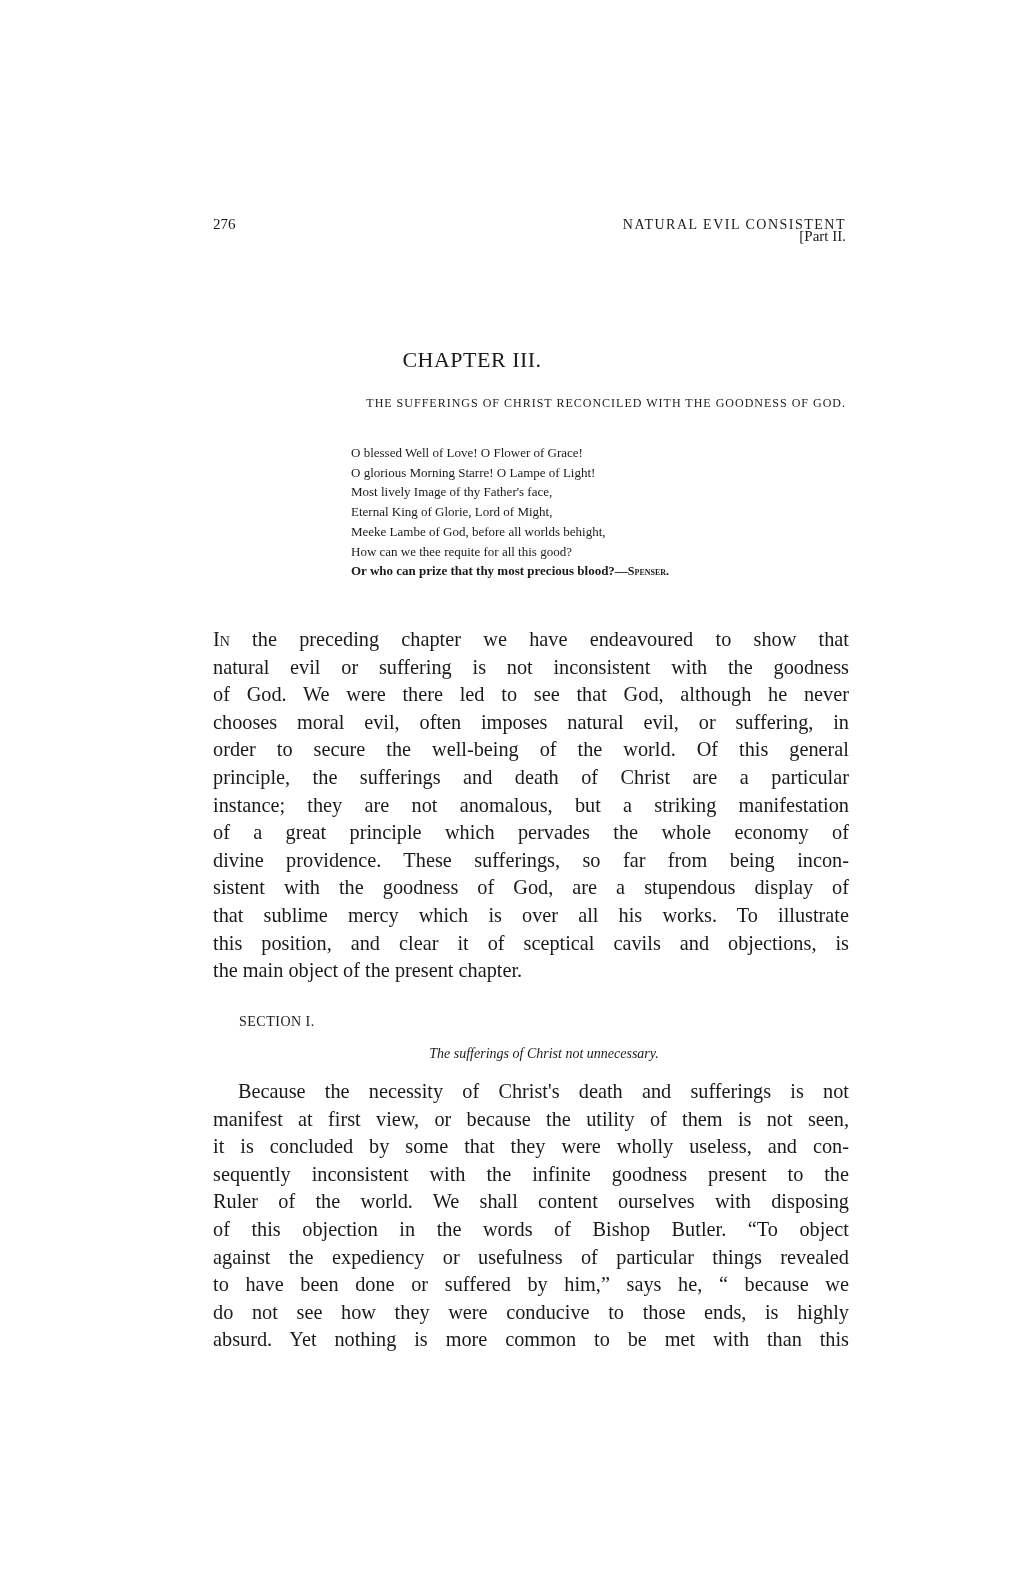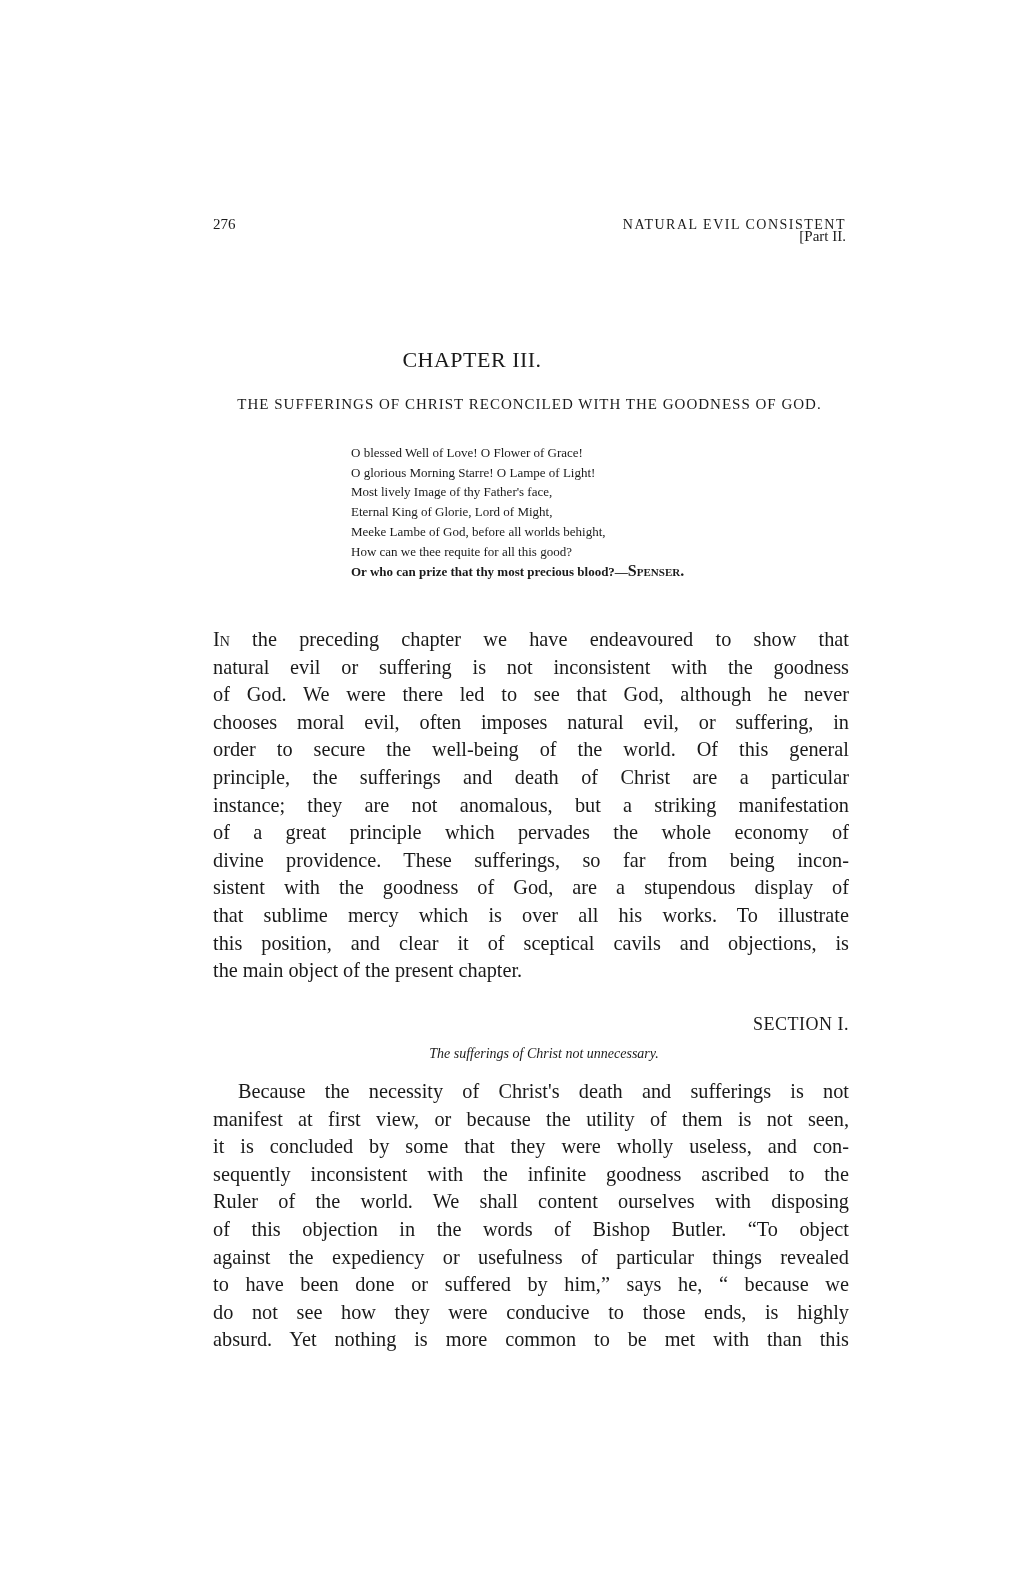--- a/index.html
+++ b/index.html
@@ -9,7 +9,7 @@
   .rh-title { position: absolute; left: 0; right: 0; text-align: right; letter-spacing: 1.5px; font-size: 14px; top: 1px; }
   .rh-part { position: absolute; right: 0; top: 12px; }
   .chapter-title { position: absolute; top: 347px; left: 0; width: 922px; text-align: center; font-size: 22px; letter-spacing: 0.5px; padding-left: 22px; box-sizing: border-box; }
-  .chapter-subtitle { position: absolute; top: 396px; left: 213px; width: 633px; text-align: center; font-size: 15px; letter-spacing: 1px; }
+  .chapter-subtitle { position: absolute; top: 396px; left: 213px; width: 633px; text-align: right; font-size: 12px; letter-spacing: 1px; }
   .epigraph { position: absolute; top: 443px; left: 351px; font-size: 13px; line-height: 19.7px; }
   .epigraph .line { display: block; white-space: nowrap; }
   .epigraph .bold { font-weight: bold; }

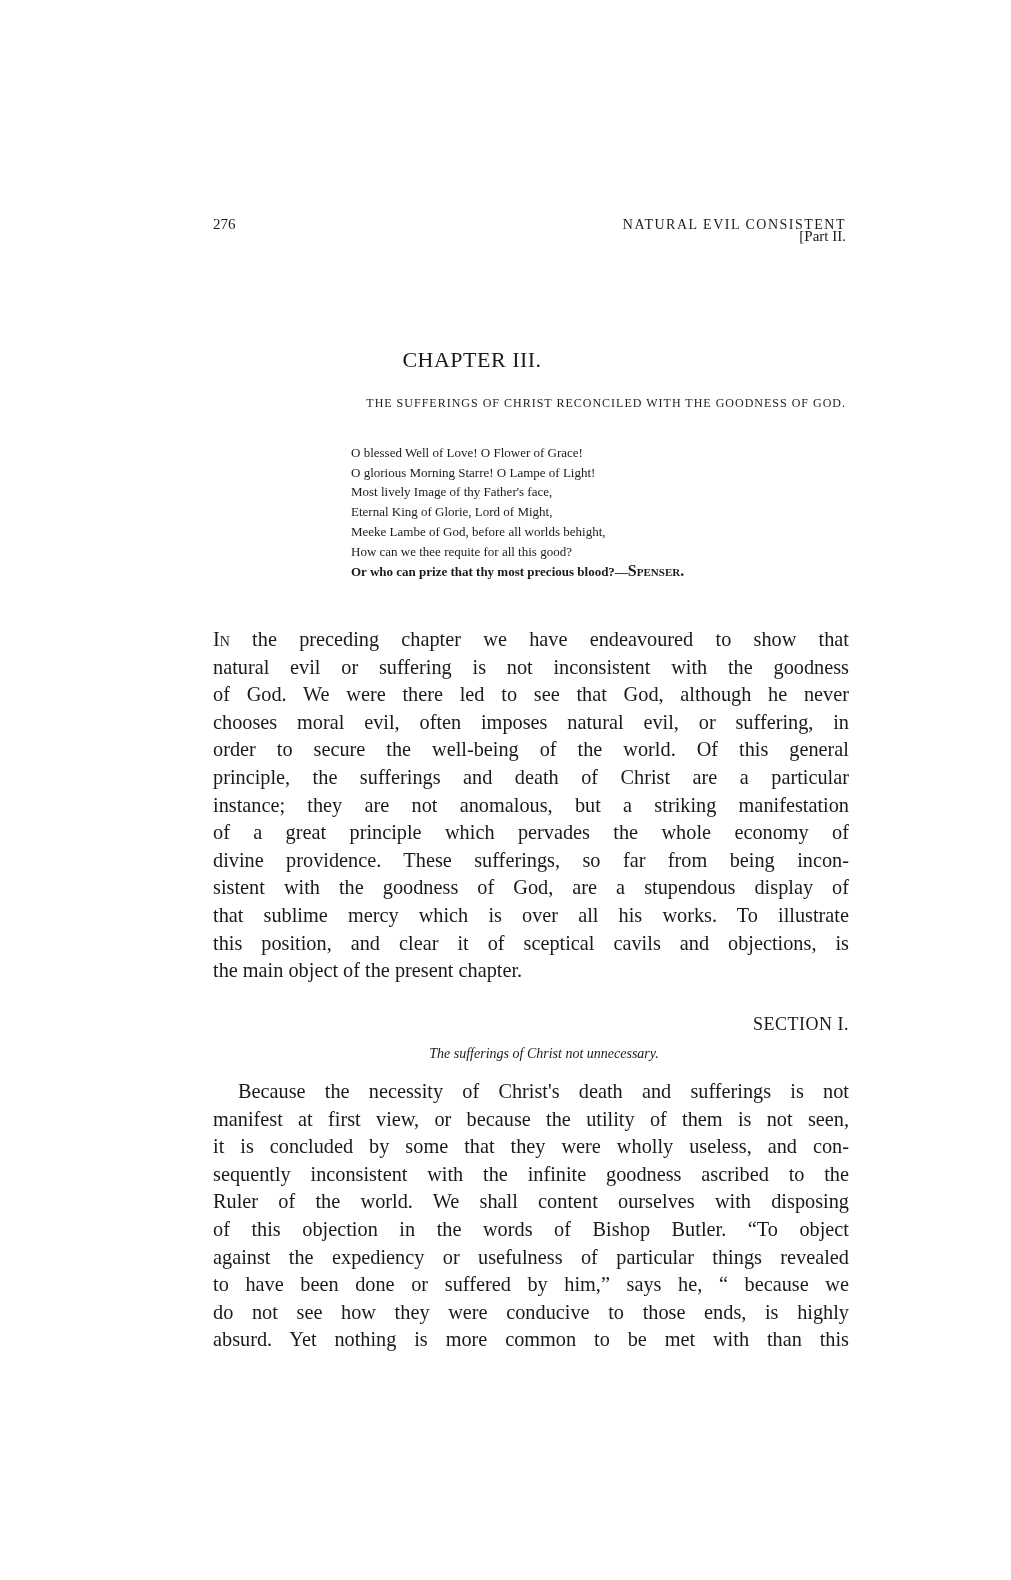--- a/index.html
+++ b/index.html
@@ -13,7 +13,7 @@
   .epigraph { position: absolute; top: 443px; left: 351px; font-size: 13px; line-height: 19.7px; }
   .epigraph .line { display: block; white-space: nowrap; }
   .epigraph .bold { font-weight: bold; }
-  .smallcaps { font-variant: small-caps; font-size: 16px; }
+  .smallcaps { font-variant: small-caps; font-size: 12px; }
   .body-block { position: absolute; left: 213px; width: 636px; font-size: 20.3px; line-height: 27.6px; text-align: justify; }
   .body-block .ln { display: block; white-space: nowrap; text-align-last: justify; text-align: justify; }
   .body-block .ln.last { text-align-last: left; }

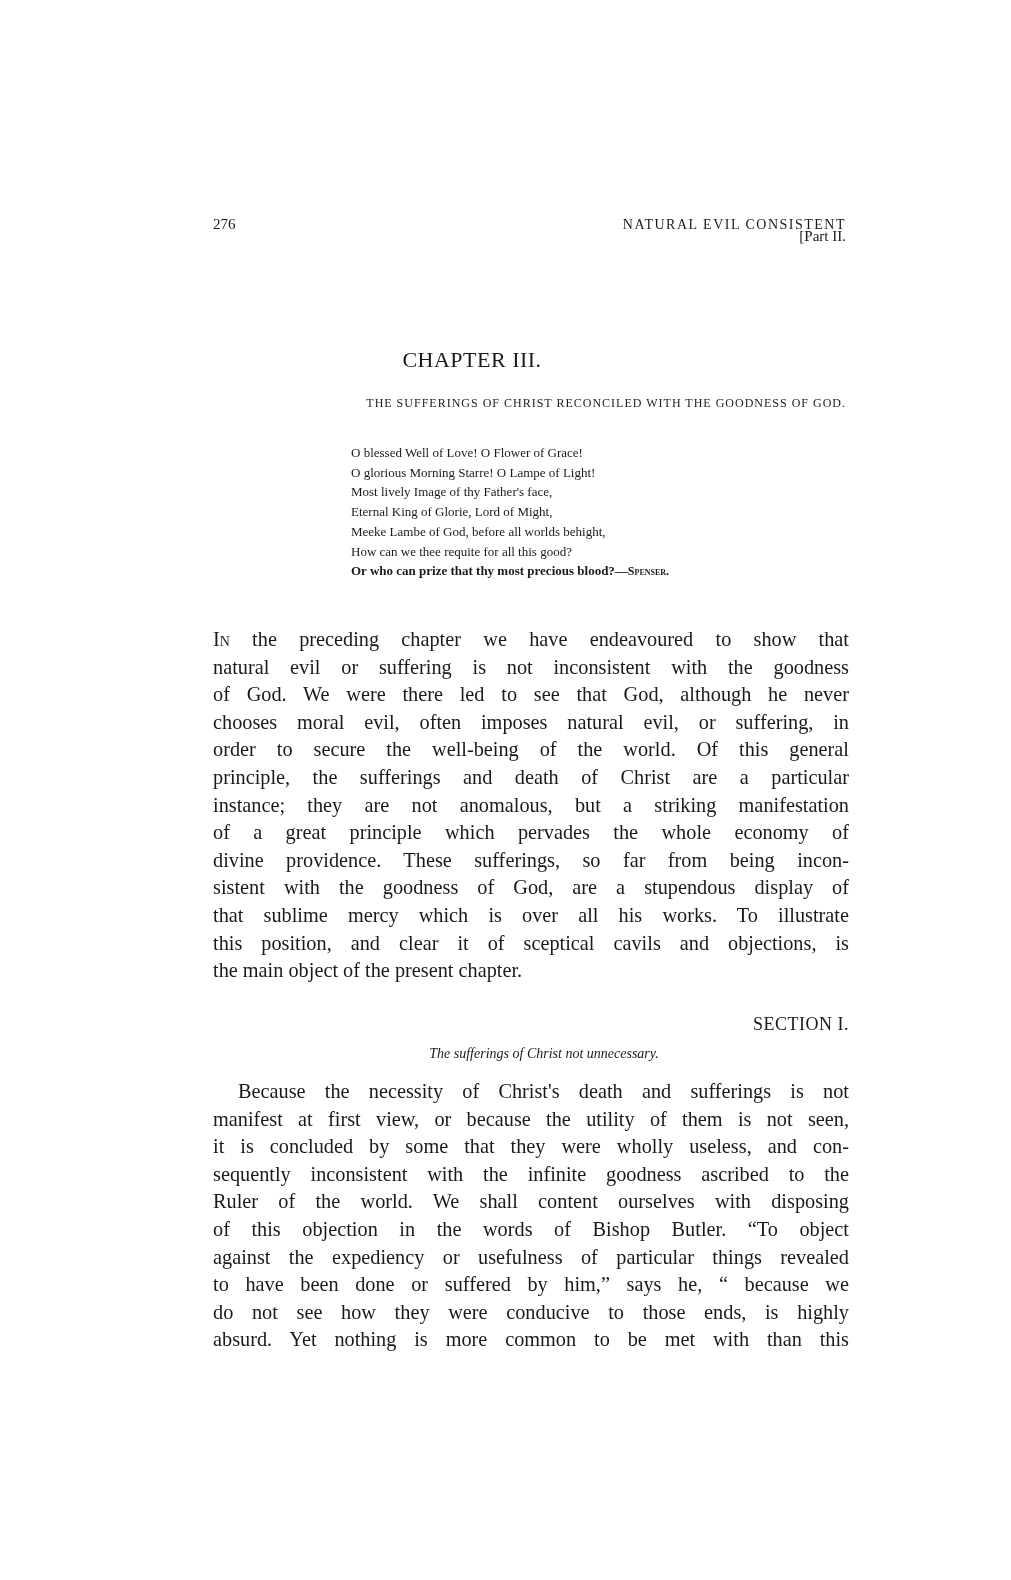--- a/index.html
+++ b/index.html
@@ -21,7 +21,7 @@
   .para2 { top: 1078px; }
   .indent { padding-left: 25px; }
   .dropcap-sc { font-variant: small-caps; }
-  .section-head { position: absolute; top: 1014px; left: 213px; width: 636px; text-align: right; font-size: 18px; letter-spacing: 0.5px; padding-left: 26px; box-sizing: border-box; }
+  .section-head { position: absolute; top: 1014px; left: 213px; width: 636px; text-align: left; font-size: 14px; letter-spacing: 0.5px; padding-left: 26px; box-sizing: border-box; }
   .section-sub { position: absolute; top: 1046px; left: 213px; width: 636px; text-align: center; font-size: 14px; font-style: italic; padding-left: 26px; box-sizing: border-box; }
 </style>
 </head>

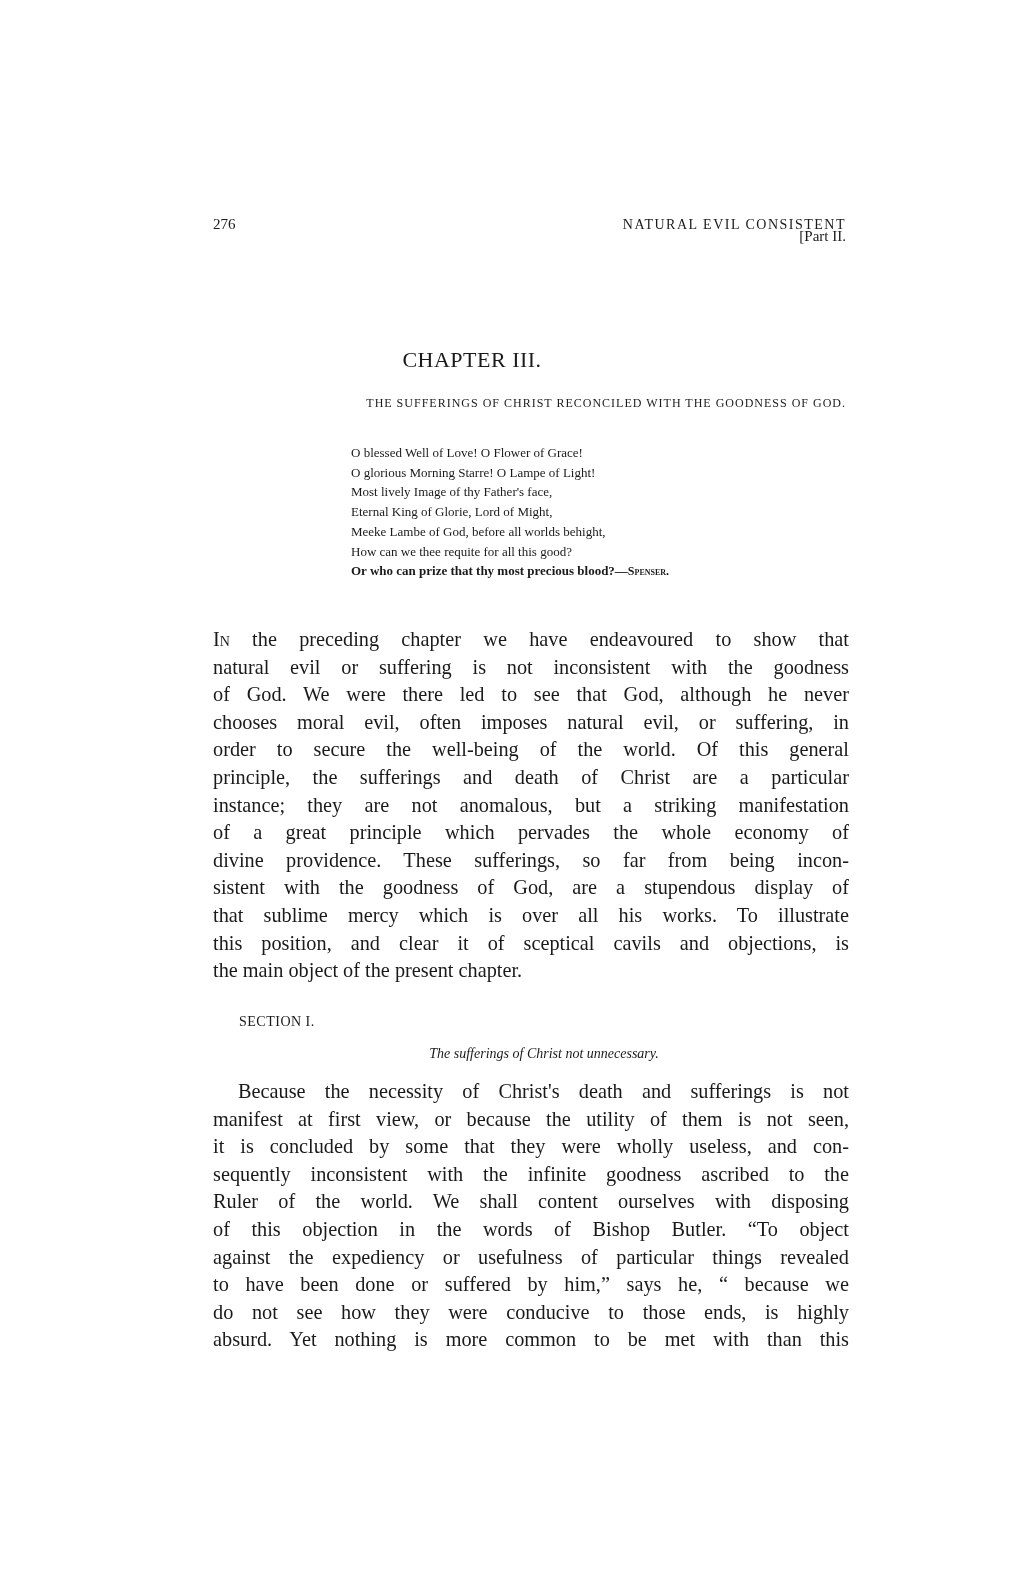--- a/index.html
+++ b/index.html
@@ -69,7 +69,7 @@
   <span class="ln indent">Because the necessity of Christ's death and sufferings is not</span>
   <span class="ln">manifest at first view, or because the utility of them is not seen,</span>
   <span class="ln">it is concluded by some that they were wholly useless, and con-</span>
-  <span class="ln">sequently inconsistent with the infinite goodness ascribed to the</span>
+  <span class="ln">sequently inconsistent with the infinite goodness present to the</span>
   <span class="ln">Ruler of the world.  We shall content ourselves with disposing</span>
   <span class="ln">of this objection in the words of Bishop Butler.  “To object</span>
   <span class="ln">against the expediency or usefulness of particular things revealed</span>

